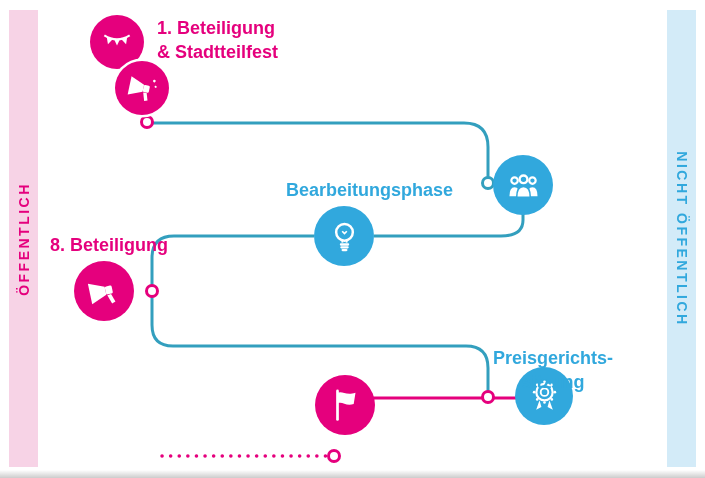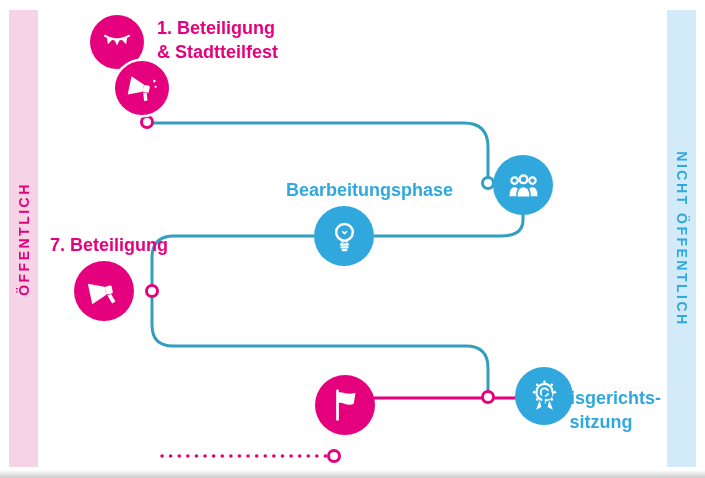--- a/index.html
+++ b/index.html
@@ -169,7 +169,7 @@
 
   <div class="label blue center" style="left:262px;top:179px;width:155px;margin-left:24px;">Bearbeitungsphase</div>
 
-  <div class="label pink" style="left:50px;top:234px;width:120px;">7. Beteiligung</div>
+  <div class="label pink" style="left:50px;top:234px;width:120px;">8. Beteiligung</div>
 
   <div class="label blue center" style="left:536px;top:347px;width:130px;margin-top:40px;">Preisgerichts-
 sitzung</div>

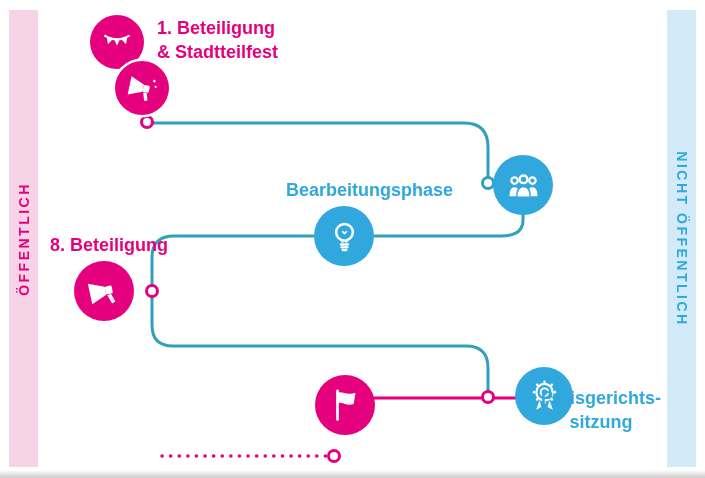--- a/index.html
+++ b/index.html
@@ -171,7 +171,7 @@
 
   <div class="label pink" style="left:50px;top:234px;width:120px;">8. Beteiligung</div>
 
-  <div class="label blue center" style="left:536px;top:347px;width:130px;margin-top:40px;">Preisgerichts-
+  <div class="label blue center" style="left:488px;top:347px;width:130px;">Preisgerichts-
 sitzung</div>
 
 

